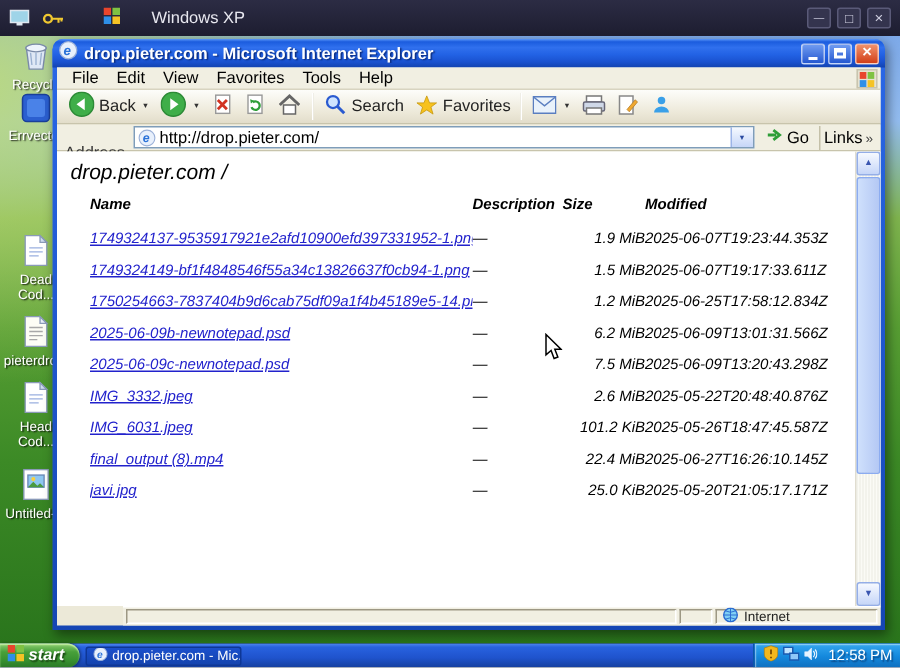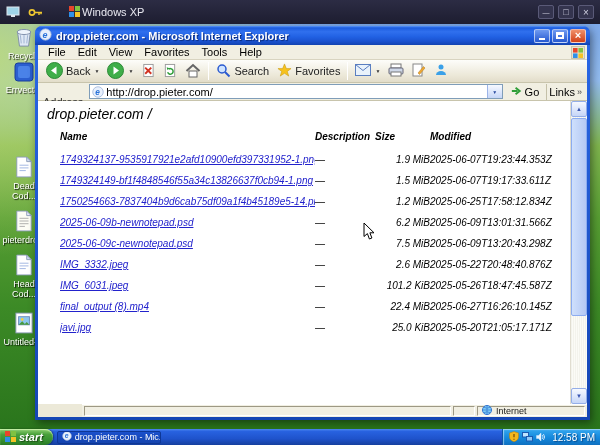--- a/index.html
+++ b/index.html
@@ -10,7 +10,7 @@
   
   .vm-bar { position:absolute; top:0; left:0; width:600px; height:24px; background:linear-gradient(180deg,#2c2c44,#1d1d30); display:flex; align-items:center; color:#fff; z-index:40; padding:0 6px; }
   .vm-icon { display:flex; align-items:center; margin-right:8px; }
-  .vm-title-wrap { display:flex; align-items:center; gap:2px; margin-left:18px; }
+  .vm-title-wrap { display:flex; align-items:center; gap:21px; margin-left:18px; }
   .vm-title { font-size:11px; color:#e8e8f0; }
   .vm-buttons { margin-left:auto; display:flex; gap:4px; }
   .vm-btn { width:16px; height:14px; background:#34344e; border:1px solid #5a5a78; color:#cfcfe0; font-size:8px; display:flex; align-items:center; justify-content:center; border-radius:2px; cursor:default; }

